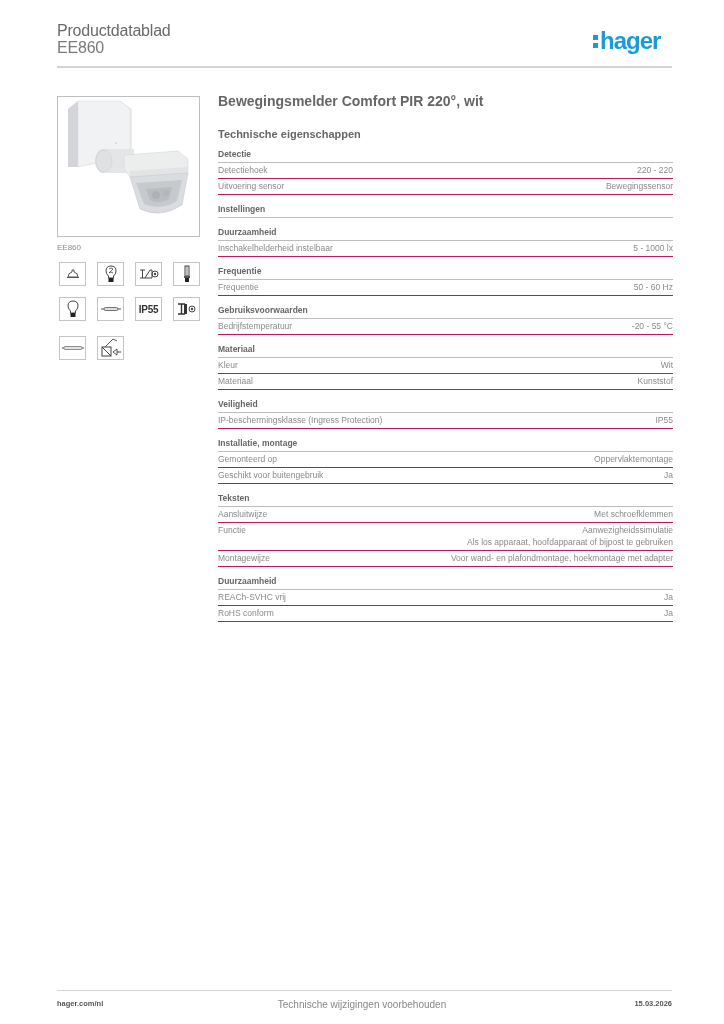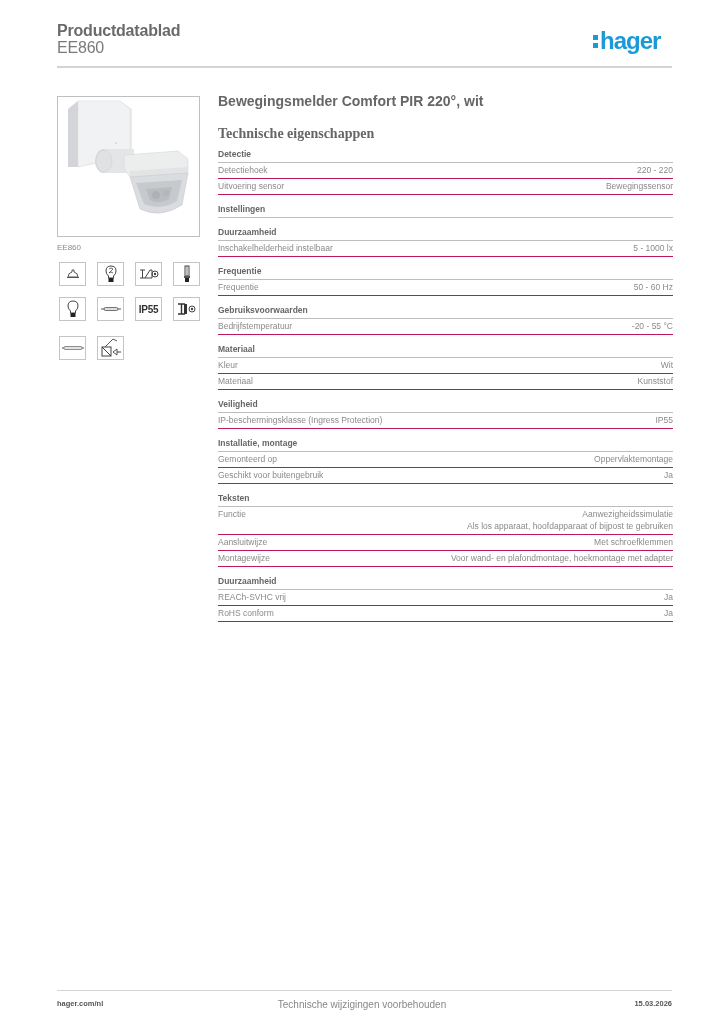--- a/index.html
+++ b/index.html
@@ -13,7 +13,7 @@
     
     .header-title {
       position: absolute; left: 57px; top: 22px;
-      font-size: 16px; font-weight: bold; color: #6a6a6a; letter-spacing: -0.2px;
+      font-size: 16px; font-weight: normal; color: #6a6a6a; letter-spacing: -0.2px;
     }
     .header-sub {
       position: absolute; left: 57px; top: 39px;

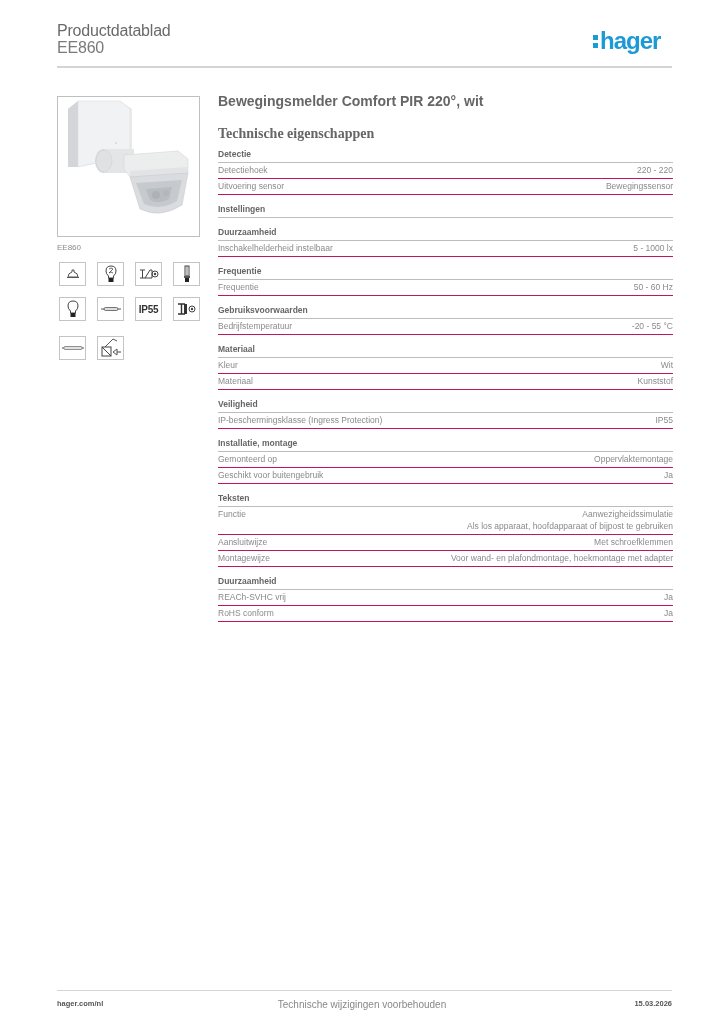--- a/index.html
+++ b/index.html
@@ -57,7 +57,7 @@
       font-size: 14px; font-weight: bold; color: #666; height: 33px; line-height: 12px;
     }
     .section-main-title {
-      font-size: 14px; font-weight: bold; color: #666; height: 21px; line-height: 12px; font-family: Liberation Serif, serif;
+      font-size: 11px; font-weight: bold; color: #666; height: 21px; line-height: 12px;
     }
     .group { margin-bottom: 9px; }
     .group-title {

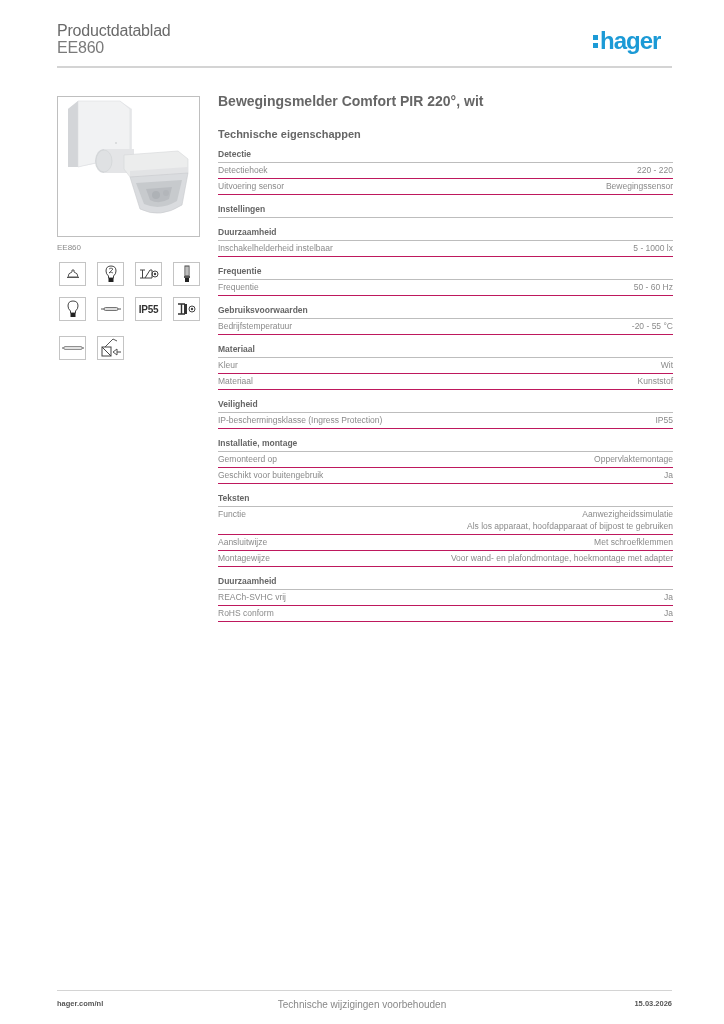--- a/index.html
+++ b/index.html
@@ -265,13 +265,13 @@
     <div class="group">
       <div class="group-title">Teksten</div>
       <div class="row">
+          <span>Aansluitwijze</span>
+          <span class="val">Met schroefklemmen</span>
+        </div>
+      <div class="row">
           <span>Functie</span>
           <span class="val">Aanwezigheidssimulatie
 Als los apparaat, hoofdapparaat of bijpost te gebruiken</span>
-        </div>
-      <div class="row">
-          <span>Aansluitwijze</span>
-          <span class="val">Met schroefklemmen</span>
         </div>
       <div class="row">
           <span>Montagewijze</span>

